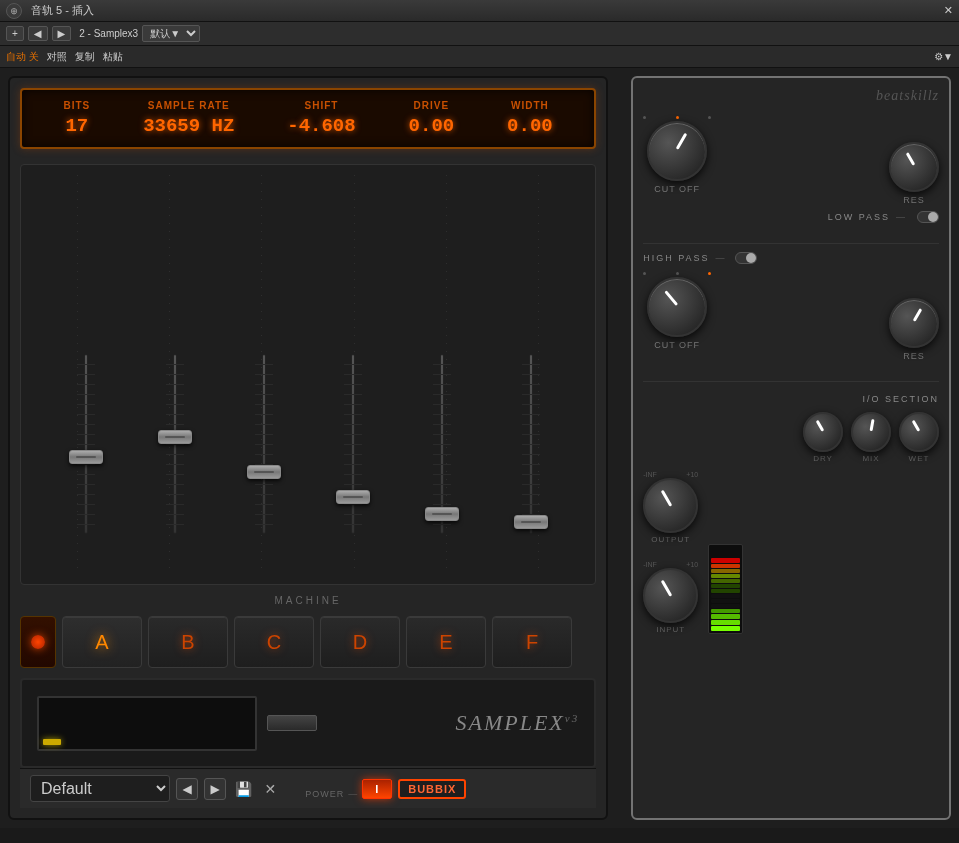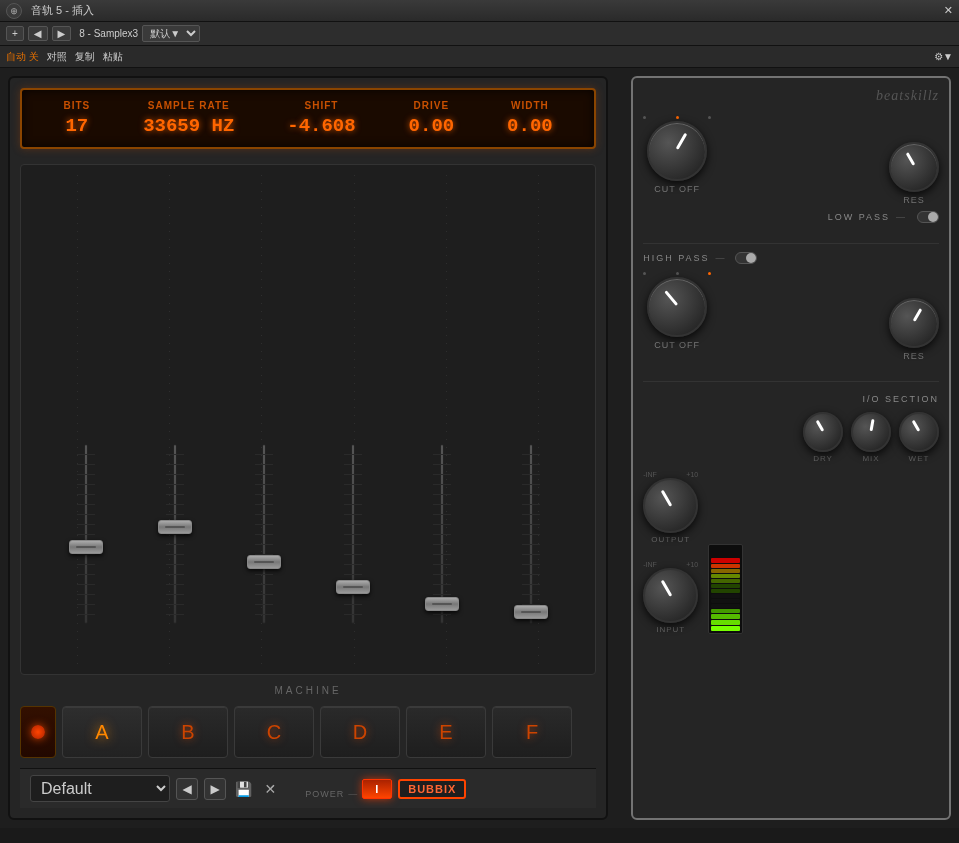--- a/index.html
+++ b/index.html
@@ -497,7 +497,7 @@
   <div class="toolbar-btn">+</div>
   <div class="toolbar-btn">◀</div>
   <div class="toolbar-btn">▶</div>
-  <span class="toolbar-track">8 - Samplex3</span>
+  <span class="toolbar-track">2 - Samplex3</span>
   <select class="toolbar-select">
     <option>默认▼</option>
   </select>

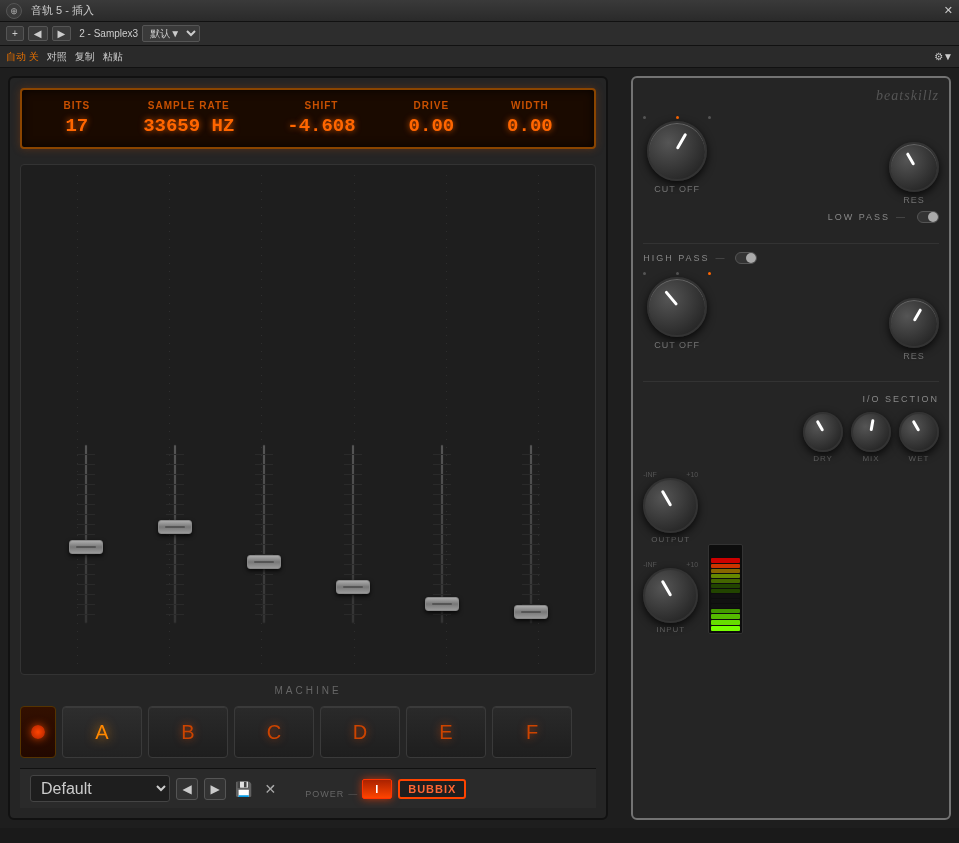--- a/index.html
+++ b/index.html
@@ -599,6 +599,15 @@
       <div class="machine-btn">F</div>
     </div>
 
+    <div class="tape-deck">
+      <div class="tape-slot">
+        <div class="tape-led"></div>
+      </div>
+      <div class="tape-btn" style="align-self:center;margin-left:10px;"></div>
+      <div class="samplex-logo">
+        <i><span>SAMPLEX</span><span class="samplex-v">v3</span></i>
+      </div>
+    </div>
 
     <div class="bottom-bar">
       <select class="preset-select">

